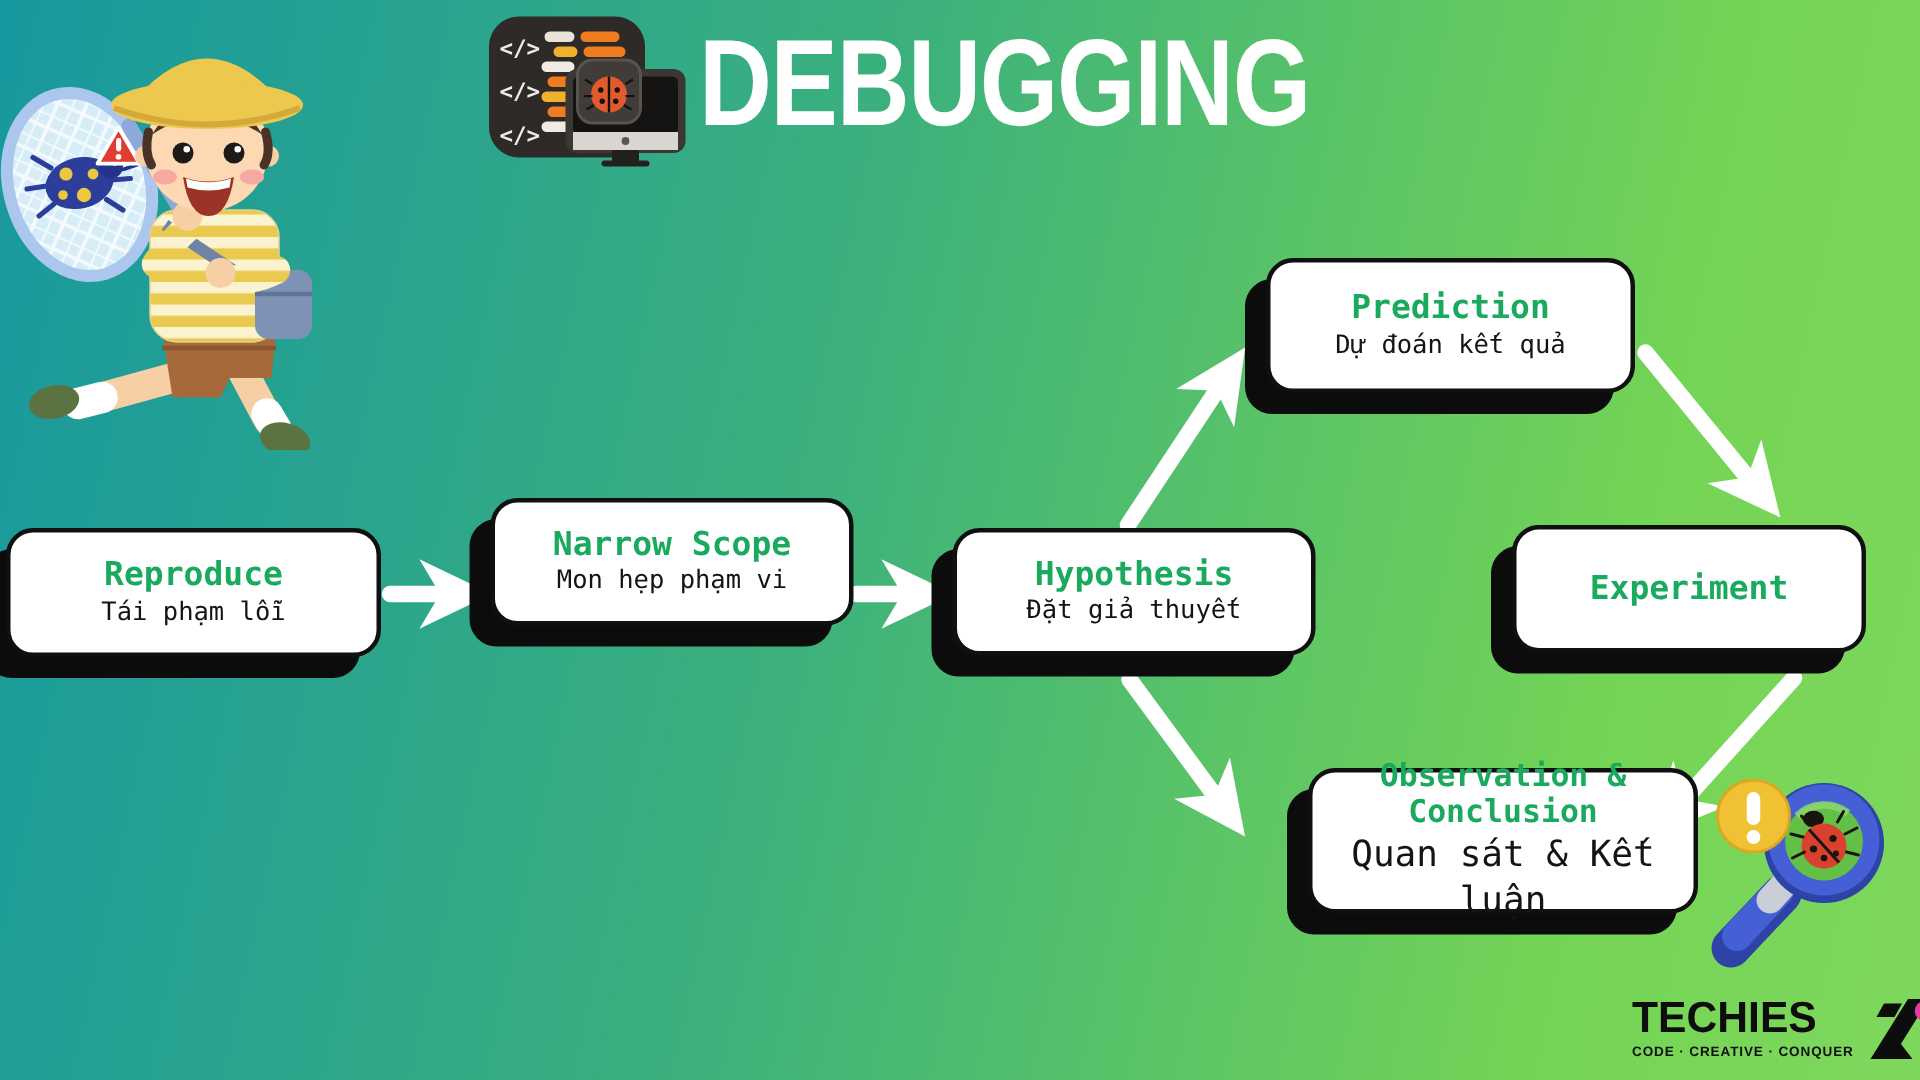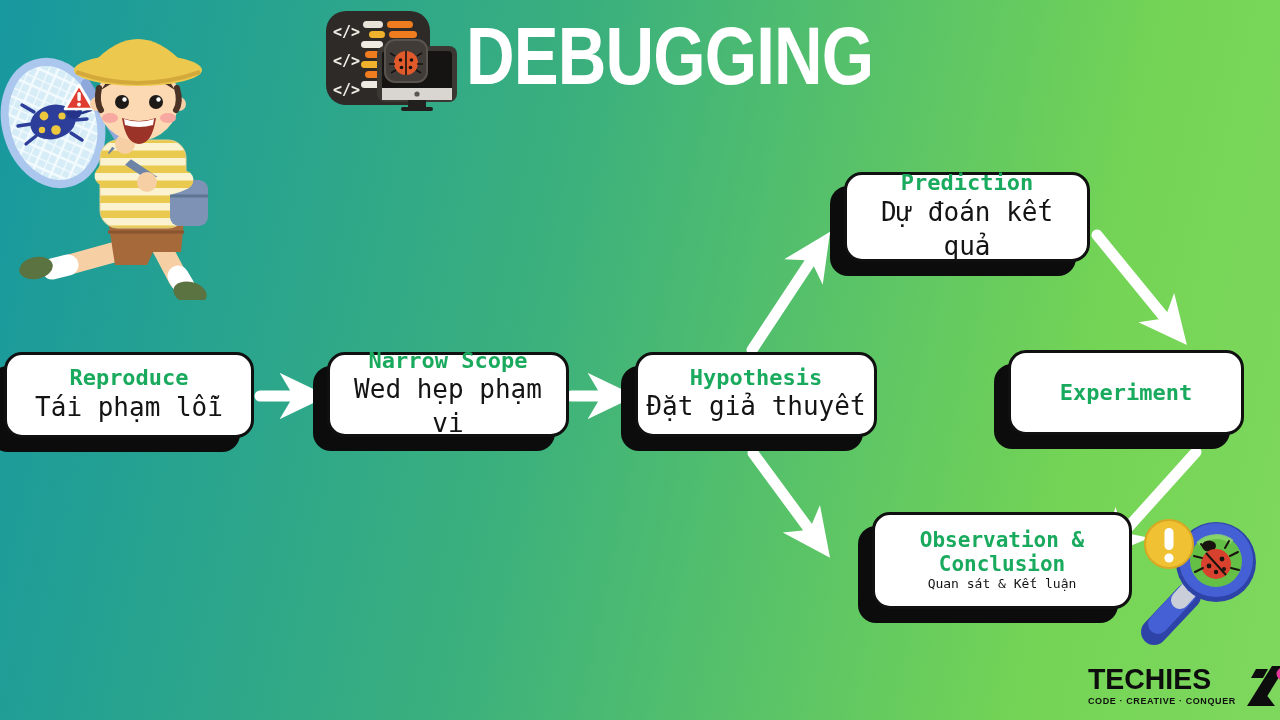--- a/index.html
+++ b/index.html
@@ -26,7 +26,7 @@
     box-sizing:border-box;padding:4px 6px;
   }
   .step-label{color:var(--accent-green,#19aa5e);font-weight:bold;font-size:22px;line-height:1.16;}
-  .step-sub{color:#141414;font-size:26px;line-height:1.3;}
+  .step-sub{color:#141414;font-size:17px;line-height:1.3;}
   .s-reproduce{left:4px;top:352px;width:250px;height:86px;}
   .s-narrow{left:327px;top:352px;width:242px;height:85px;align-items:center;}
   .s-hypothesis{left:635px;top:352px;width:242px;height:85px;}

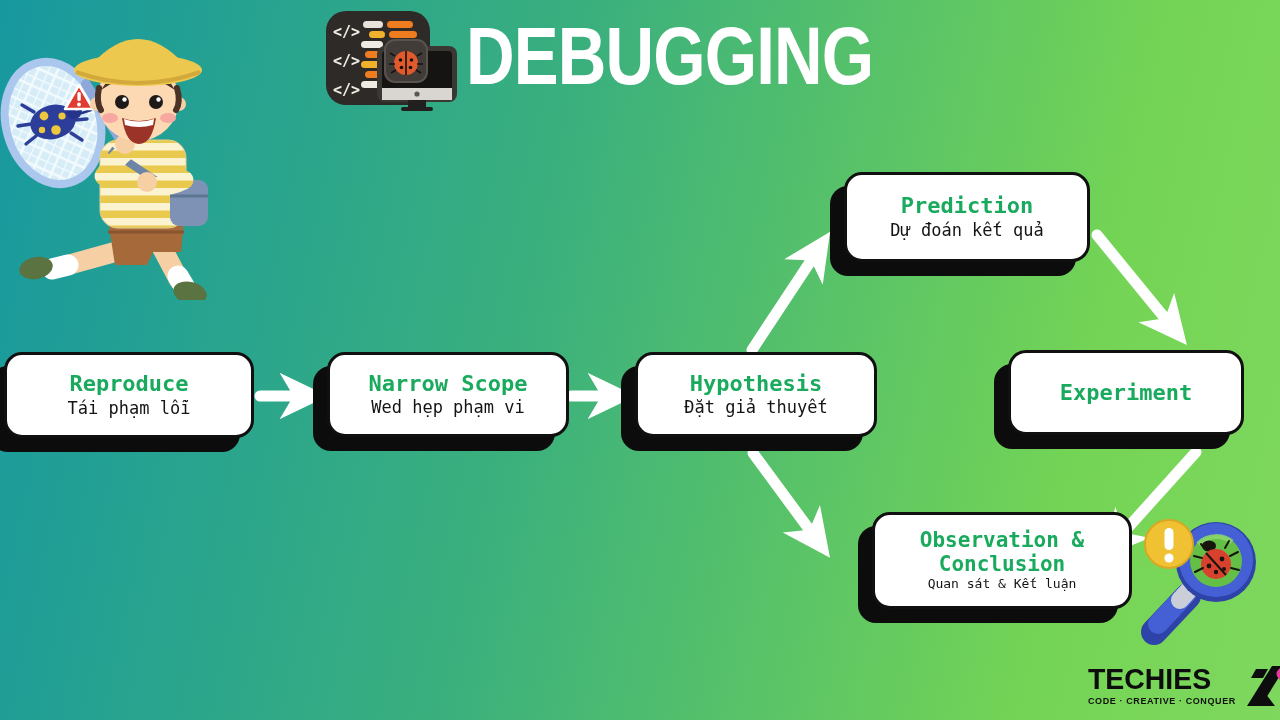--- a/index.html
+++ b/index.html
@@ -28,7 +28,7 @@
   .step-label{color:var(--accent-green,#19aa5e);font-weight:bold;font-size:22px;line-height:1.16;}
   .step-sub{color:#141414;font-size:17px;line-height:1.3;}
   .s-reproduce{left:4px;top:352px;width:250px;height:86px;}
-  .s-narrow{left:327px;top:352px;width:242px;height:85px;align-items:center;}
+  .s-narrow{left:327px;top:332px;width:242px;height:85px;align-items:center;}
   .s-hypothesis{left:635px;top:352px;width:242px;height:85px;}
   .s-prediction{left:844px;top:172px;width:246px;height:90px;}
   .s-experiment{left:1008px;top:350px;width:236px;height:85px;}

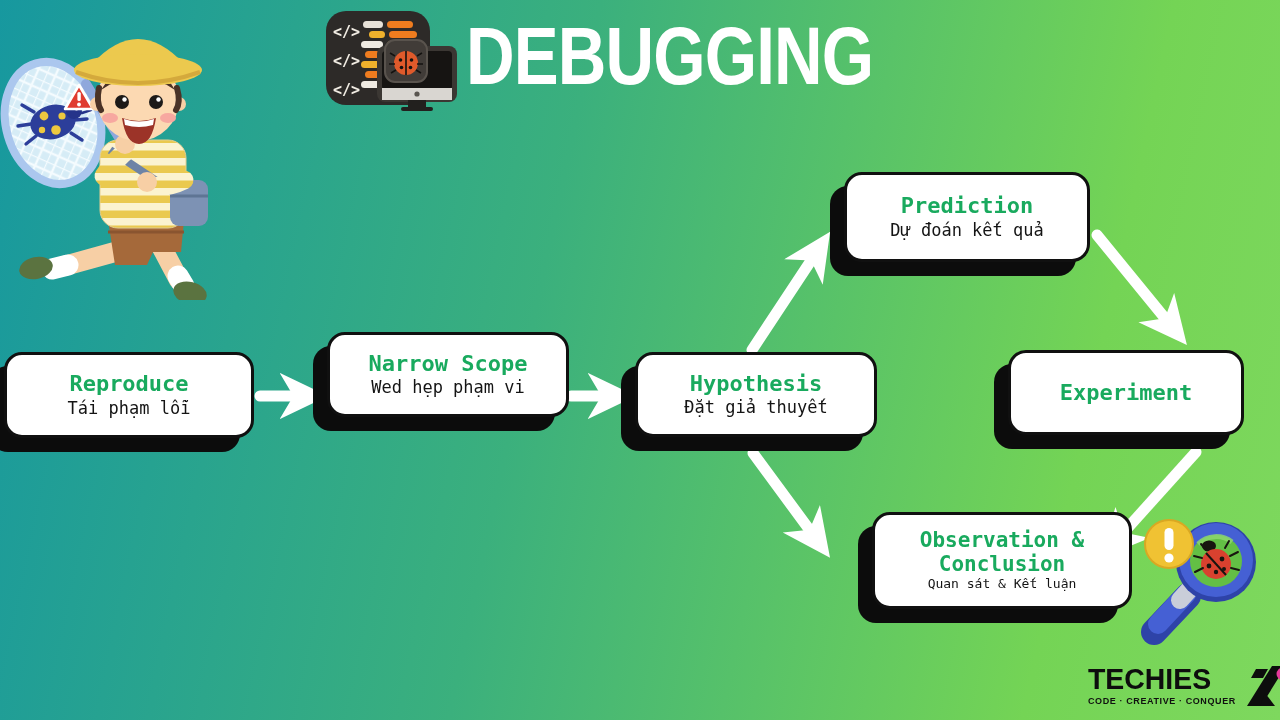--- a/index.html
+++ b/index.html
@@ -194,7 +194,7 @@
   </div>
   <div class="step s-narrow">
     <div class="step-label">Narrow Scope</div>
-    <div class="step-sub">Wed hẹp phạm vi</div>
+    <div class="step-sub">Mon hẹp phạm vi</div>
   </div>
   <div class="step s-hypothesis">
     <div class="step-label">Hypothesis</div>

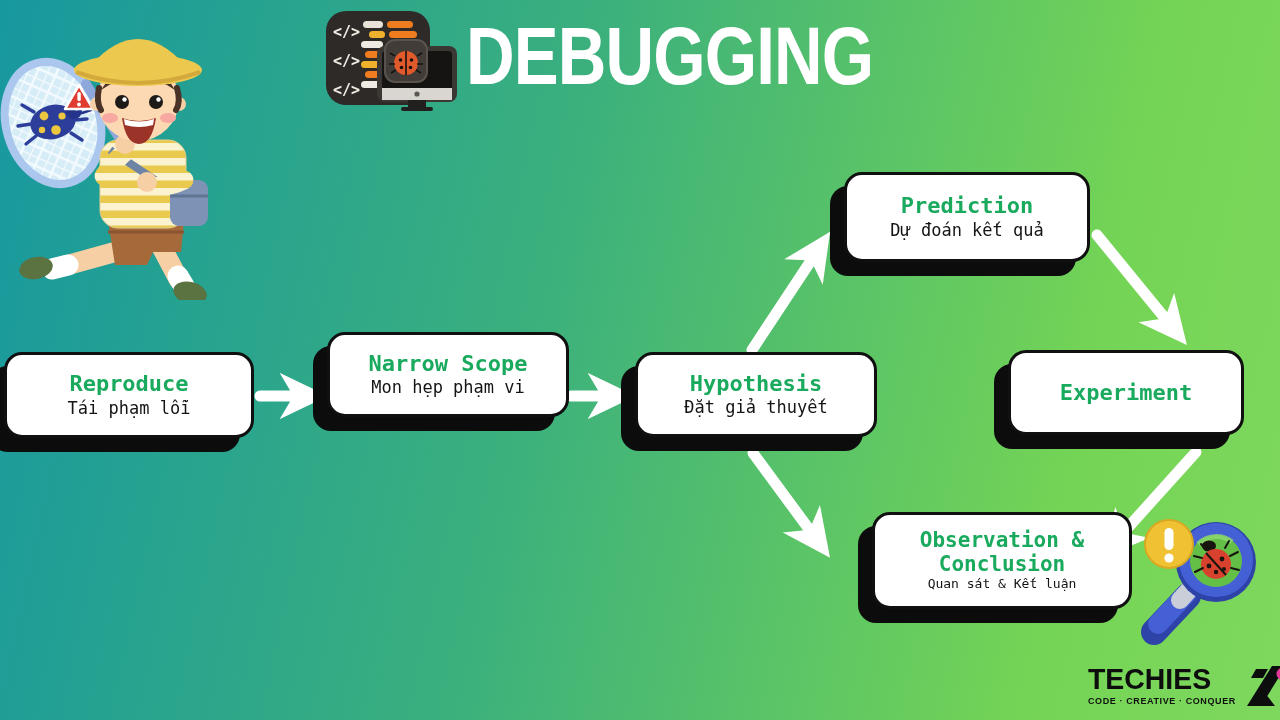--- a/index.html
+++ b/index.html
@@ -34,7 +34,7 @@
   .s-experiment{left:1008px;top:350px;width:236px;height:85px;}
   .s-observation{left:872px;top:512px;width:260px;height:97px;}
   .s-observation .step-label{font-size:21px;}
-  .s-observation .step-sub{font-size:13px;}
+  .s-observation .step-sub{font-size:24px;}
   .brand{position:absolute;left:1088px;top:662px;display:flex;align-items:center;gap:7px;}
   .brand-name{font-weight:700;font-size:29px;line-height:30px;color:#0d0d0d;letter-spacing:0;transform:scaleX(0.98);transform-origin:left;}
   .brand-tagline{font-weight:700;font-size:9px;letter-spacing:0.6px;color:#101010;margin-top:2px;white-space:nowrap;}

